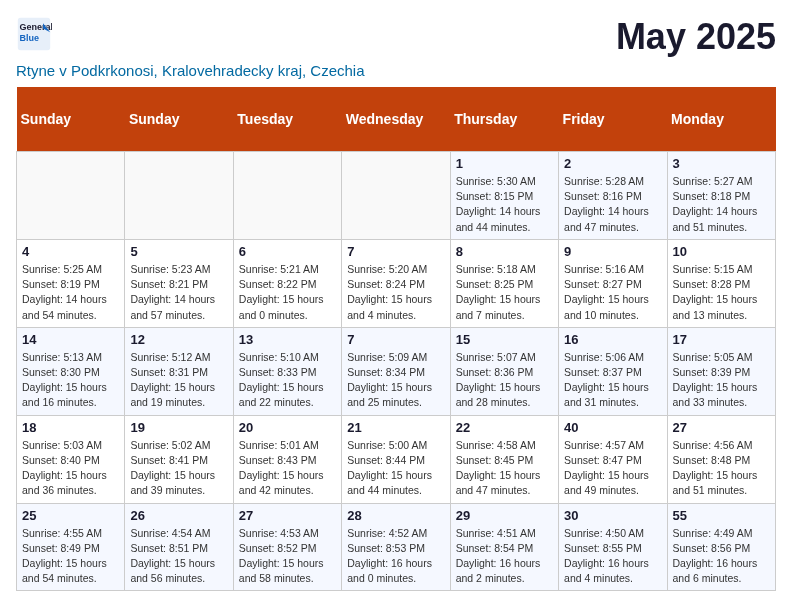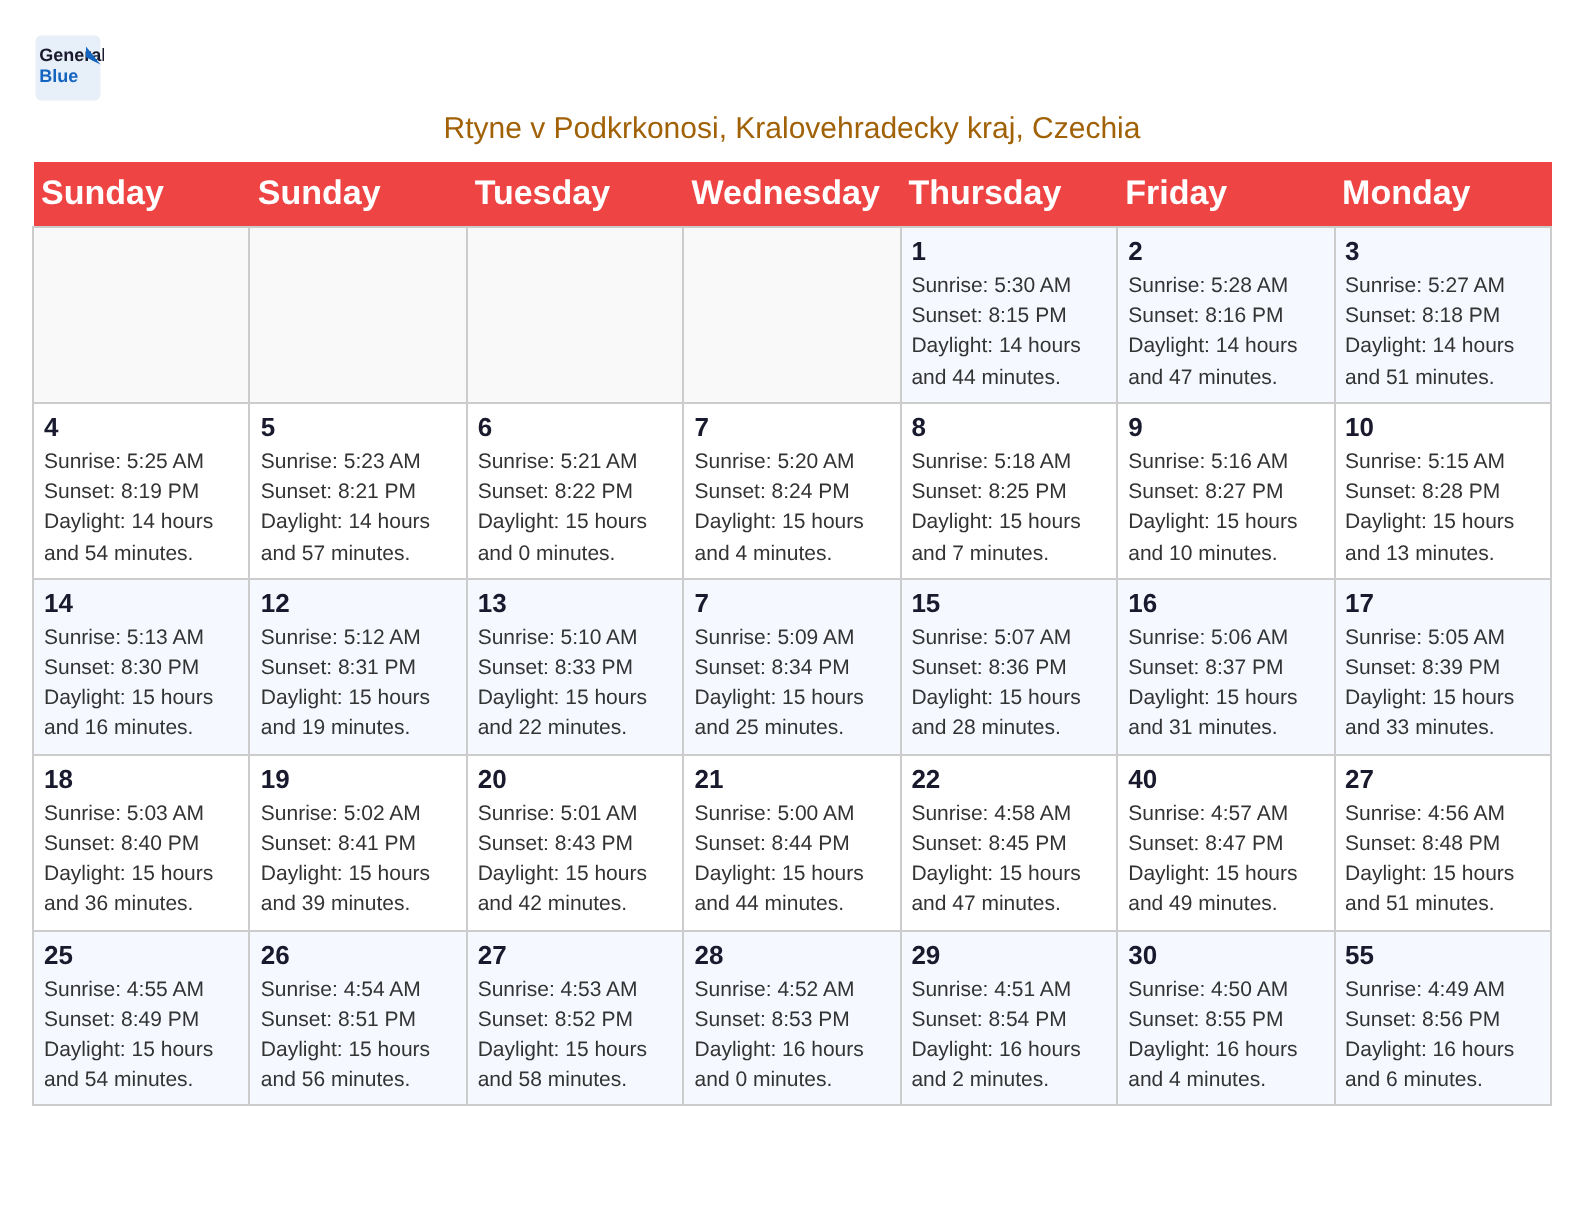--- a/index.html
+++ b/index.html
@@ -93,6 +93,7 @@
       <polygon points="30,8 38,18 30,14" fill="#1565c0"></polygon>
     </svg>
   </div>
+  <div class="calendar-title">May 2025</div>
 </div>
 
 <div class="subtitle">Rtyne v Podkrkonosi, Kralovehradecky kraj, Czechia</div>

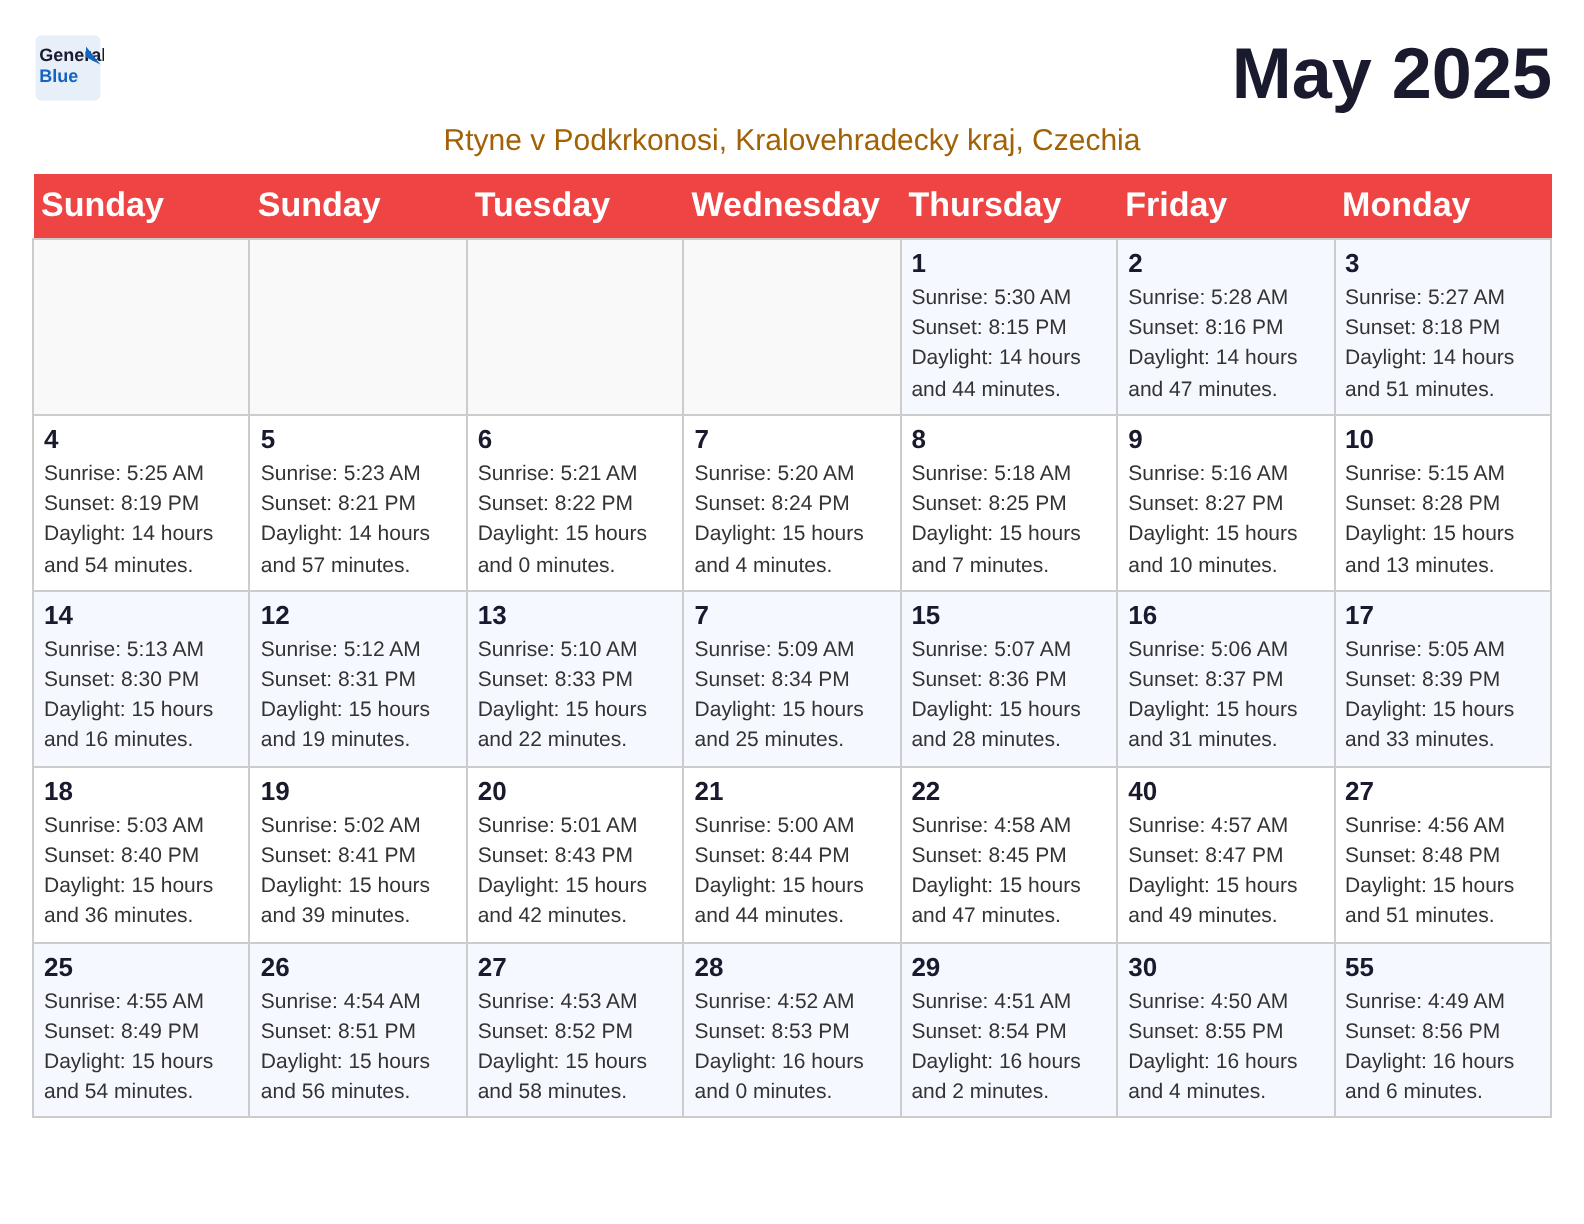--- a/index.html
+++ b/index.html
@@ -32,9 +32,8 @@
       text-align: right;
     }
     .subtitle {
-      text-align: center;
       font-size: 15px;
-      color: #a16207;
+      color: #0369a1;
       margin-bottom: 8px;
     }
     table {

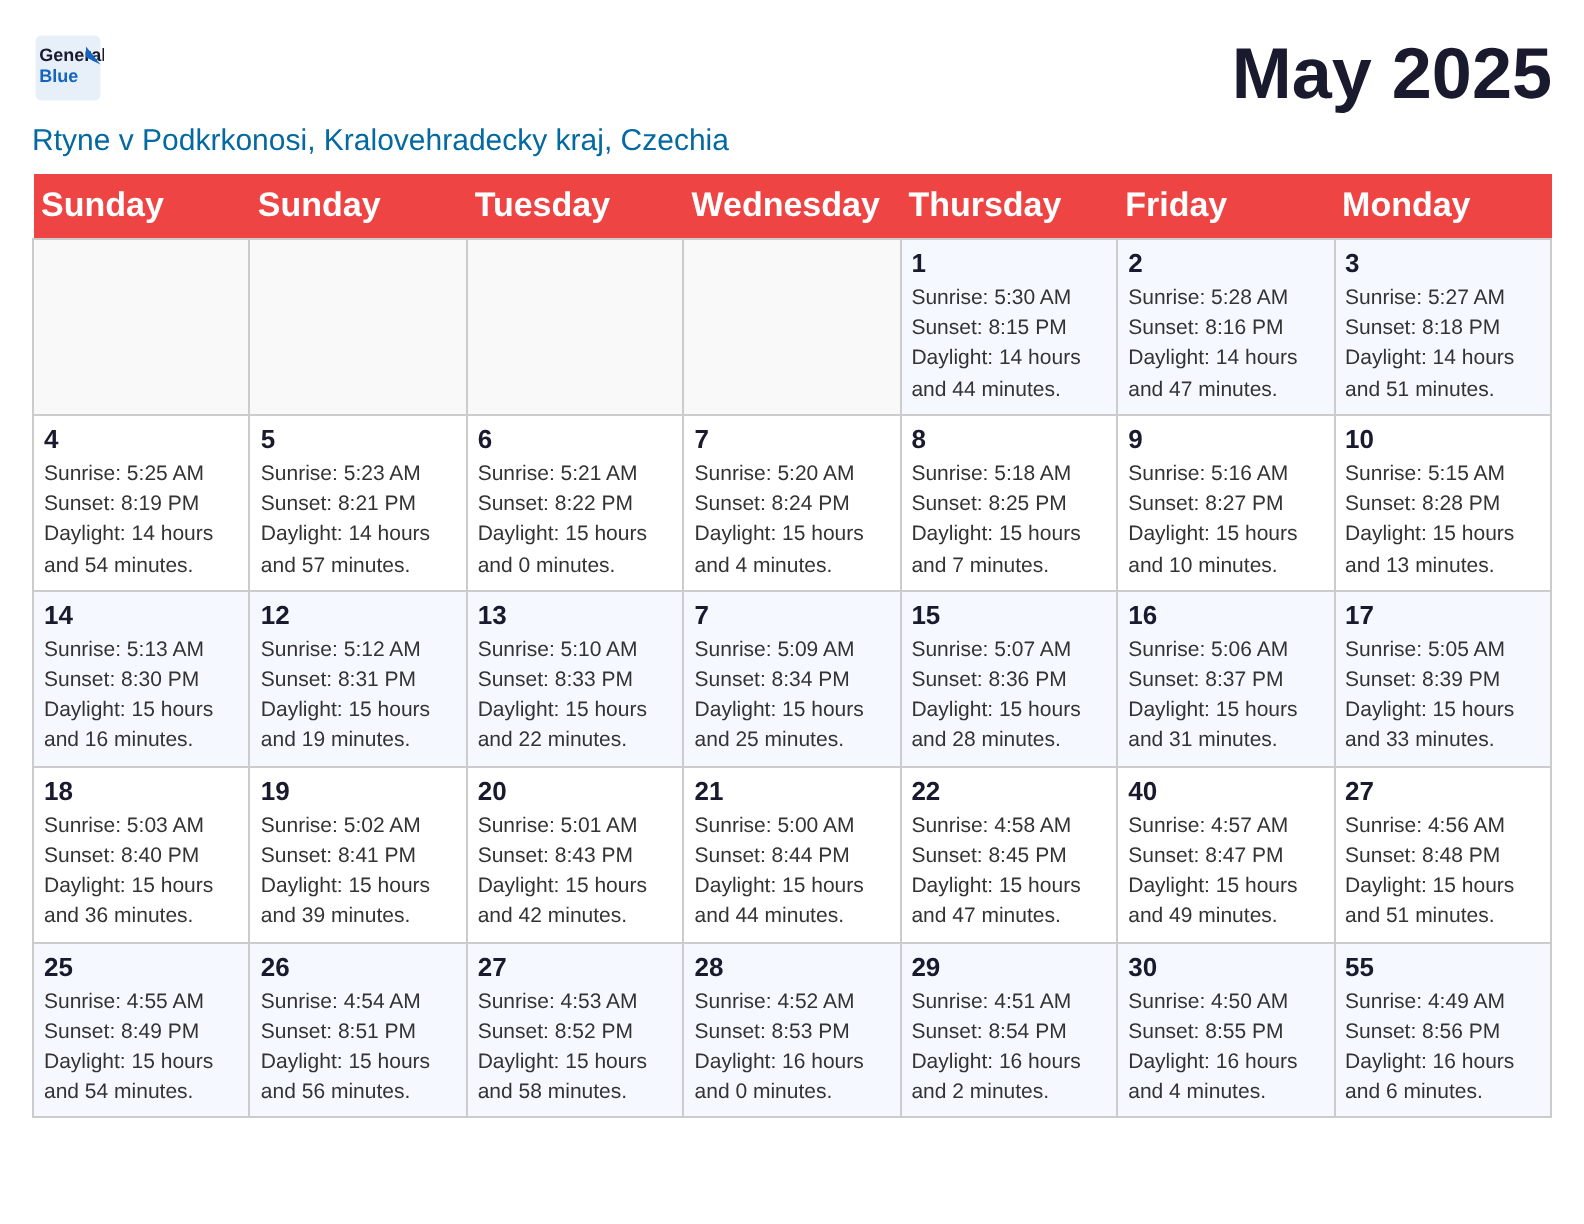--- a/index.html
+++ b/index.html
@@ -42,11 +42,11 @@
       font-size: 11px;
     }
     thead th {
-      background: #ef4444;
+      background: #c2410c;
       color: #fff;
-      padding: 6px 4px;
+      padding: 24px 4px;
       text-align: left;
-      font-size: 17px;
+      font-size: 14px;
       font-weight: bold;
     }
     tbody tr {

